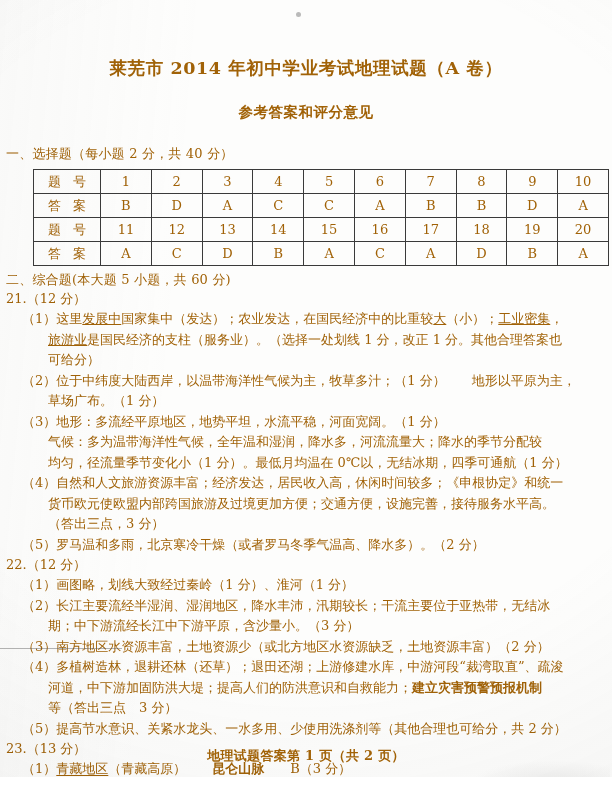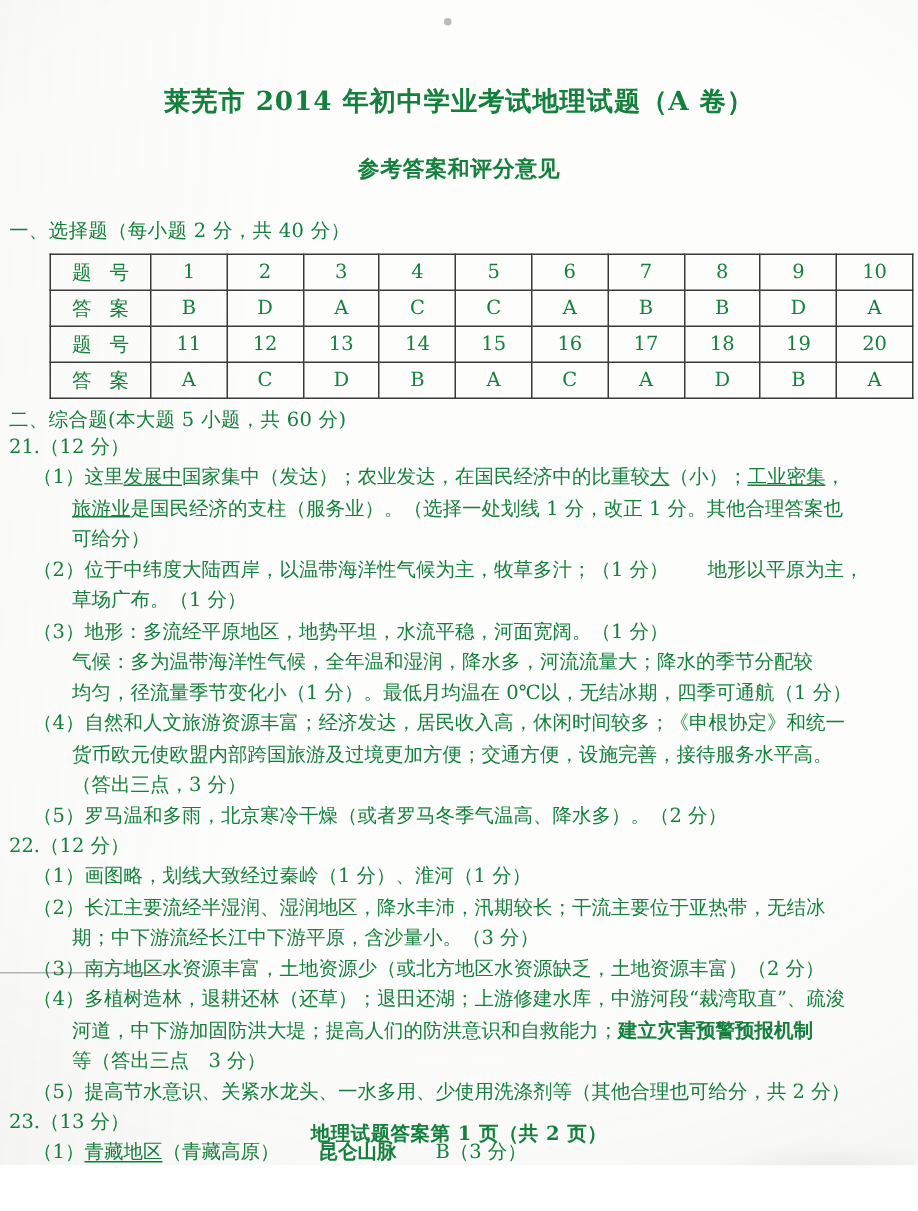--- a/index.html
+++ b/index.html
@@ -17,7 +17,7 @@
     height: 777px;
     background: #fdfdfc;
     overflow: hidden;
-    color: #15803d;
+    color: #a16207;
     box-sizing: border-box;
   }
   

